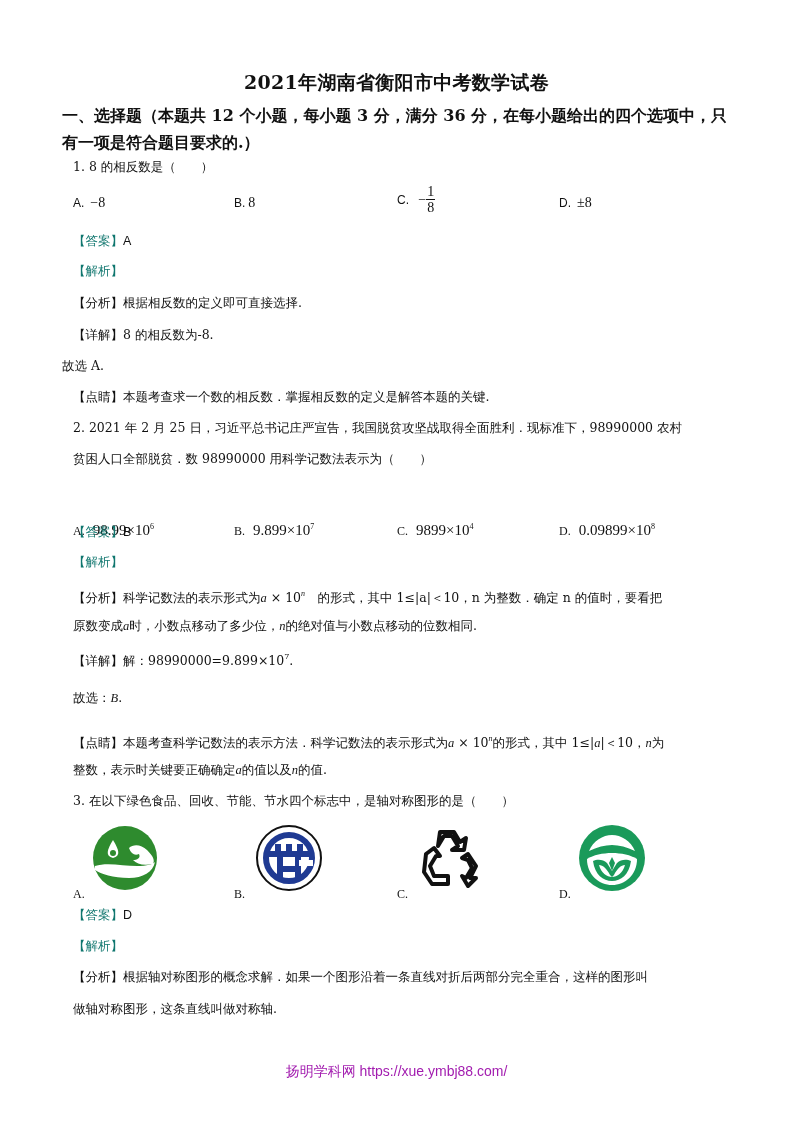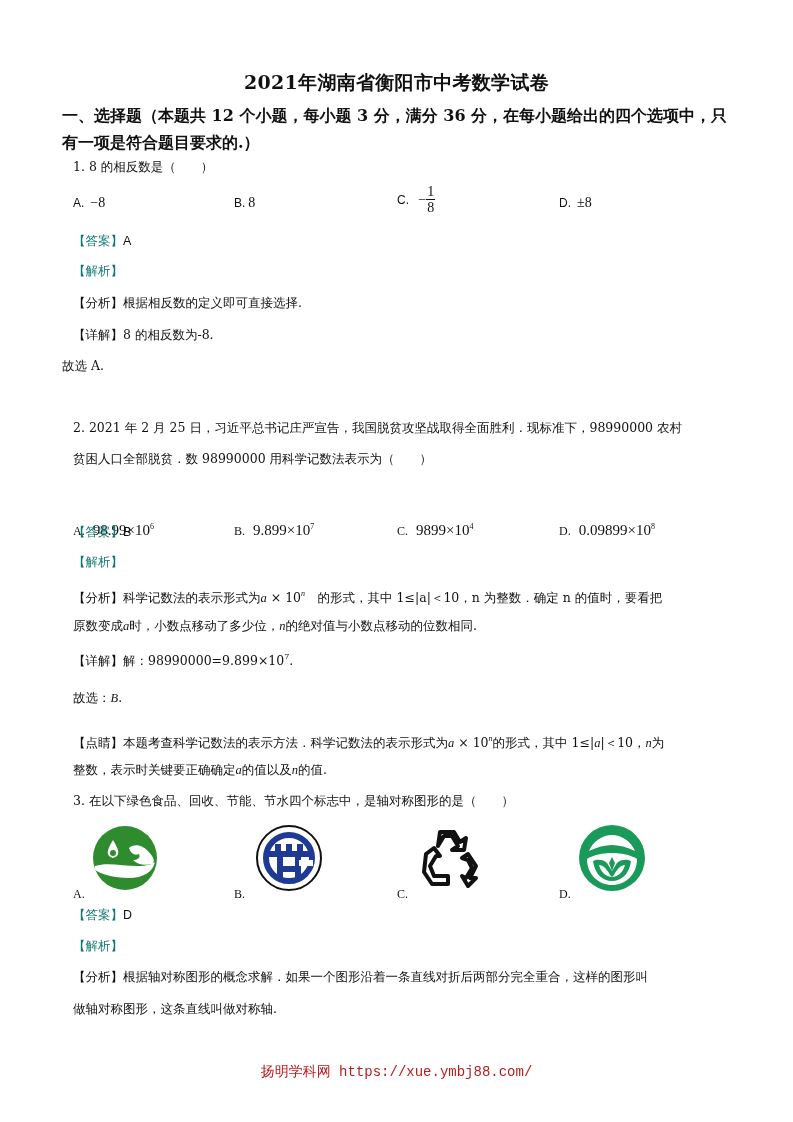--- a/index.html
+++ b/index.html
@@ -61,6 +61,9 @@
     <span>【详解】</span><span>8 的相反数为-8.</span>
   </div>
   <div class="abs line" style="top:357px; left:62px;">故选 A.</div>
+  <div class="abs line" style="top:388px;">
+    <span>【点睛】</span><span>本题考查求一个数的相反数．掌握相反数的定义是解答本题的关键.</span>
+  </div>
 
   <div class="abs line" style="top:419px; left:73px;">2. 2021 年 2 月 25 日，习近平总书记庄严宣告，我国脱贫攻坚战取得全面胜利．现标准下，98990000 农村</div>
   <div class="abs line" style="top:450px; left:73px;">贫困人口全部脱贫．数 98990000 用科学记数法表示为（　　）</div>

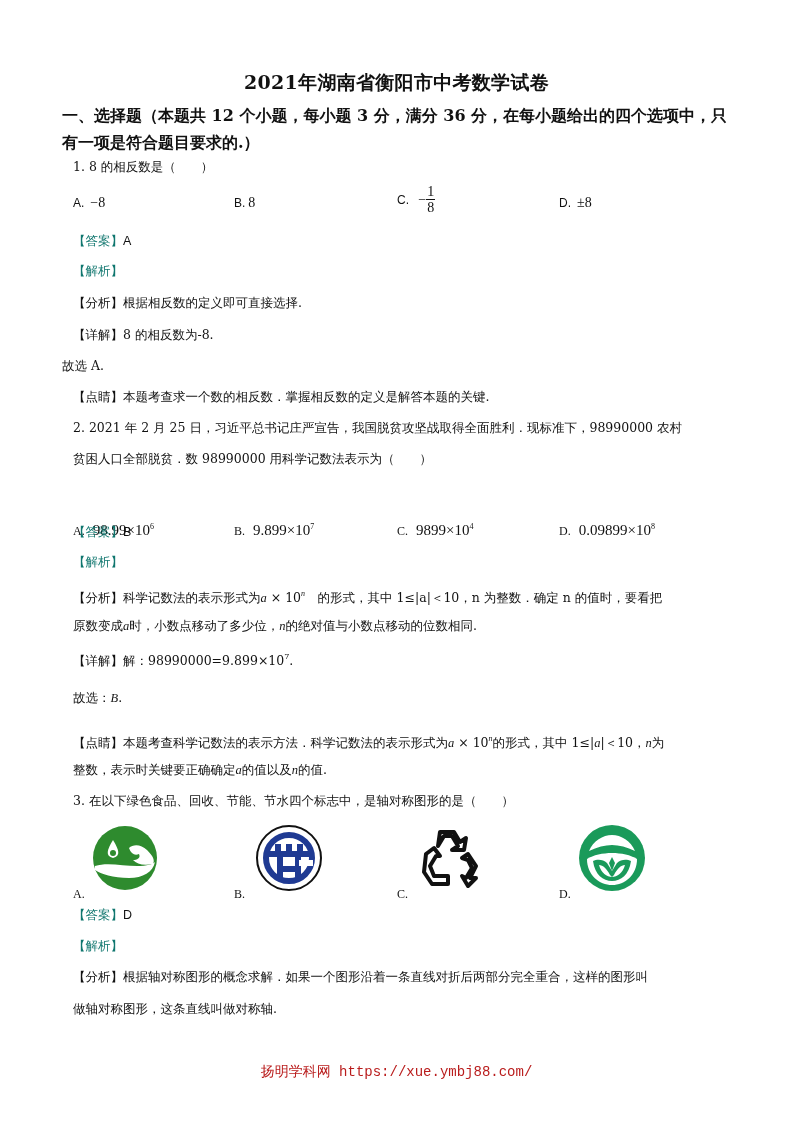--- a/index.html
+++ b/index.html
@@ -22,7 +22,7 @@
   i.m { font-family: "Liberation Serif", serif; font-style: italic; }
   sup { font-size: 8px; vertical-align: 6px; }
   .logo { position: absolute; }
-  .footer { left: 0; width: 793px; top: 1063px; text-align: center; font-family: Liberation Mono, monospace; font-size: 14px; color: #b91c1c; }
+  .footer { left: 0; width: 793px; top: 1063px; text-align: center; font-family: Liberation Sans, sans-serif; font-size: 14px; color: #a21caf; }
 </style>
 </head>
 <body>

